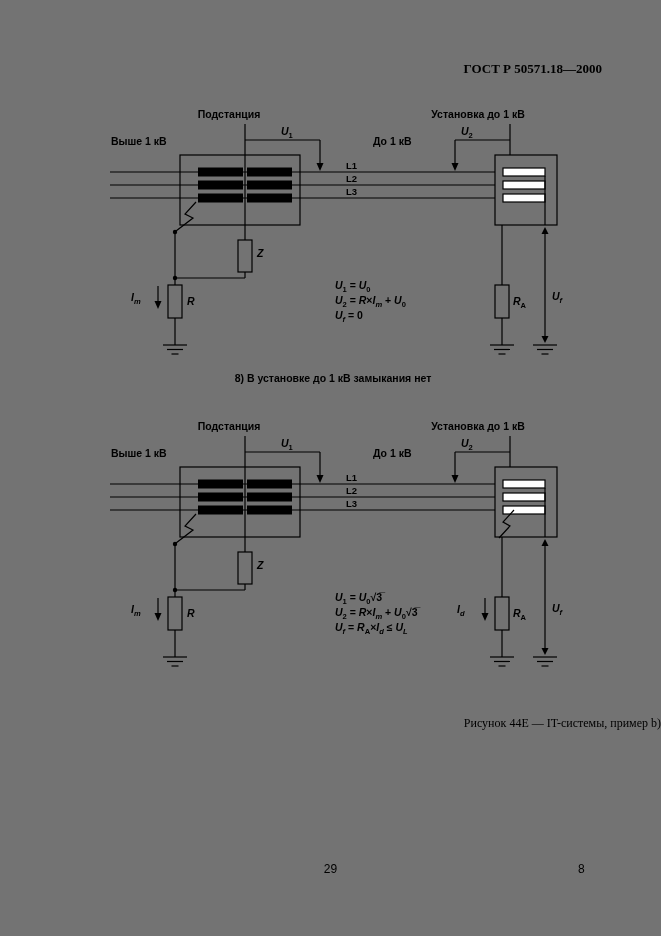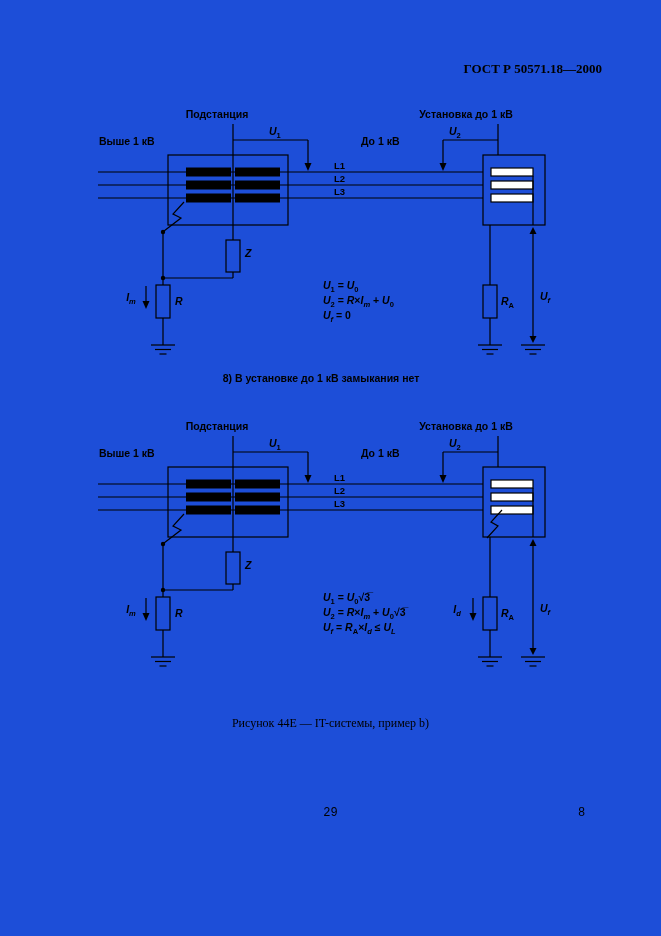--- a/index.html
+++ b/index.html
@@ -5,7 +5,7 @@
   * { margin:0; padding:0; box-sizing:border-box; }
   html,body { background:#fff; }
   .page {
-    position:relative; width:661px; height:936px; background:#1d4ed8;
+    position:relative; width:661px; height:936px; background:#737373;
     font-family:"Liberation Sans", sans-serif; color:#000; overflow:hidden;
   }
   .gost-header {

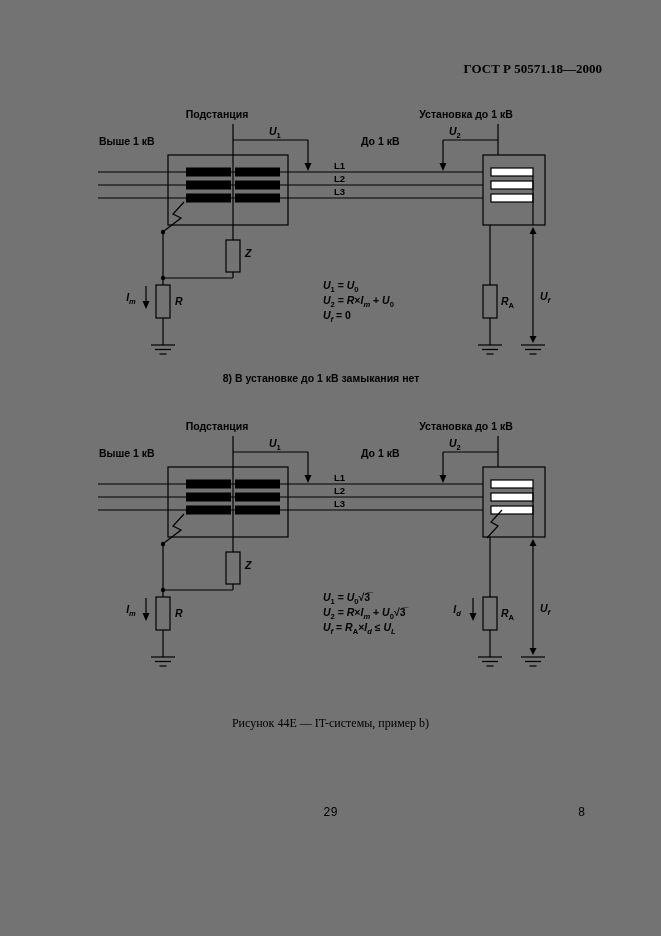--- a/index.html
+++ b/index.html
@@ -13,7 +13,7 @@
     font-family:"Liberation Serif", serif; font-weight:bold; font-size:13px;
     white-space:nowrap;
   }
-  .diagram { position:absolute; left:83px; width:520px; height:305px; }
+  .diagram { position:absolute; left:95px; width:520px; height:305px; }
   .diagram svg { position:absolute; left:0; top:0; }
   .cs line, .cs polyline, .cs rect { stroke:#000; stroke-width:1.2; fill:none; }
   .cs rect.wind { fill:#000; stroke:none; }

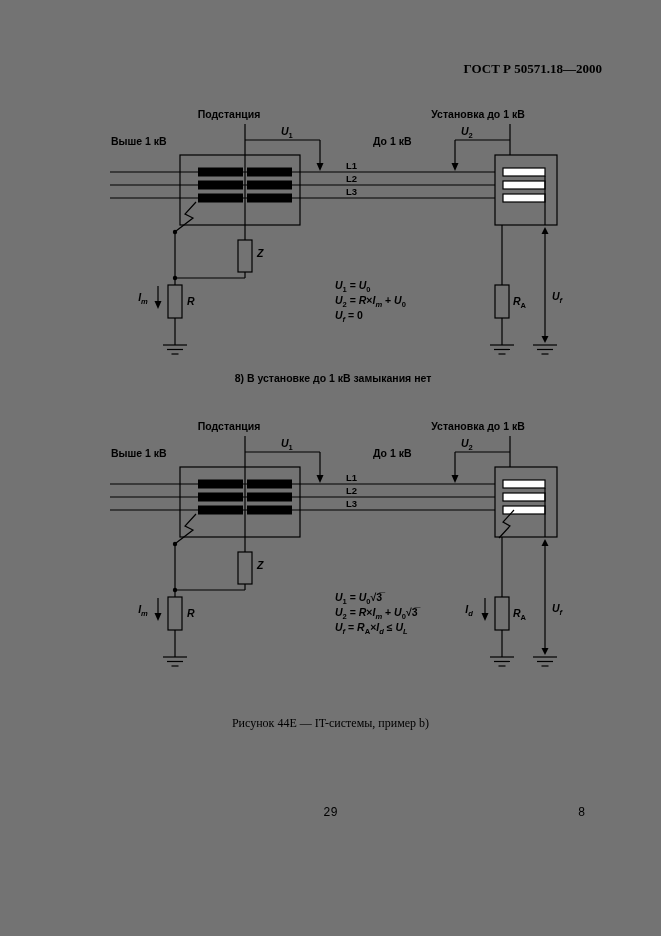--- a/index.html
+++ b/index.html
@@ -28,7 +28,7 @@
   .it { font-style:italic; }
   .sm { font-size:9.5px; }
   .ctr { transform:translateX(-50%); }
-  .ralign { text-align:center; }
+  .ralign { text-align:left; }
   .caption {
     position:absolute; left:0; top:273px; width:476px; text-align:center;
     font-size:10.5px; font-weight:bold; line-height:1;

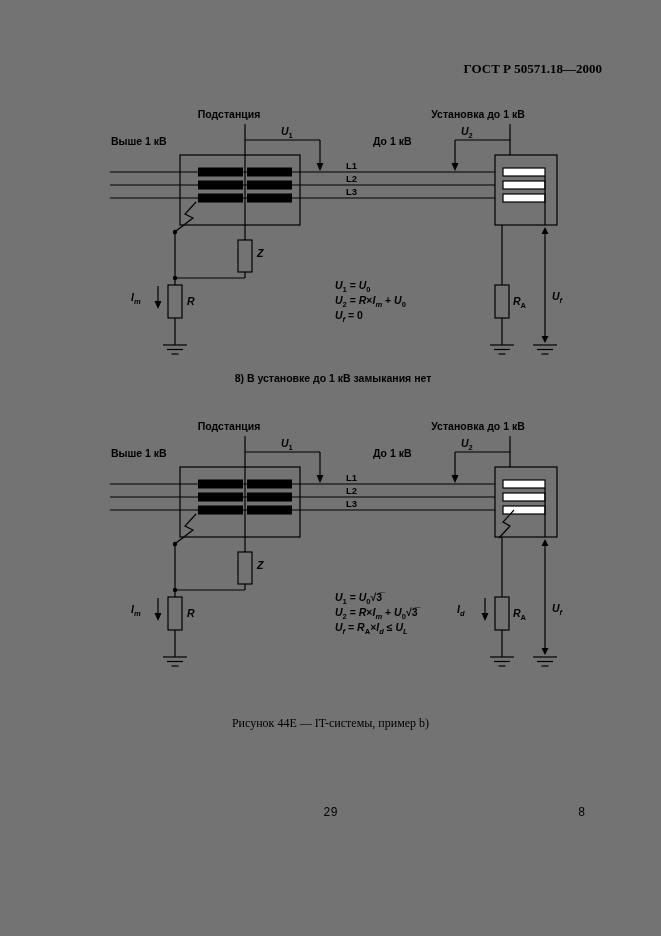--- a/index.html
+++ b/index.html
@@ -34,7 +34,7 @@
     font-size:10.5px; font-weight:bold; line-height:1;
   }
   .fig-caption {
-    position:absolute; top:716px; left:0; width:661px; text-align:center;
+    position:absolute; top:716px; left:0; width:661px; text-align:right;
     font-family:"Liberation Serif", serif; font-size:12px;
   }
   .pageno {

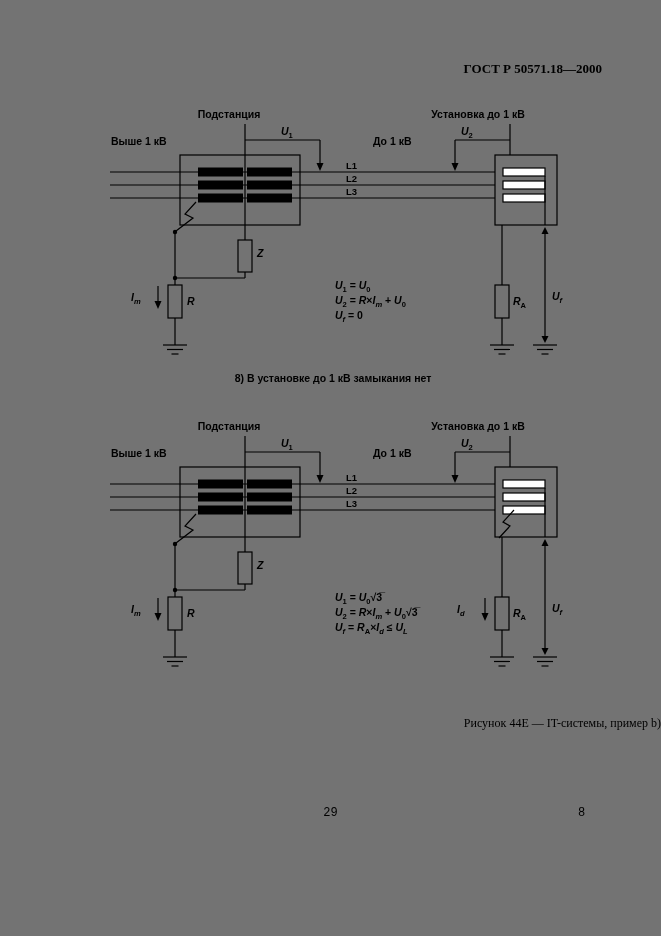--- a/index.html
+++ b/index.html
@@ -38,7 +38,7 @@
     font-family:"Liberation Serif", serif; font-size:12px;
   }
   .pageno {
-    position:absolute; top:806px; font-family:Liberation Mono, monospace; font-size:12px;
+    position:absolute; top:862px; font-family:Liberation Sans, sans-serif; font-size:12px;
   }
   .pageno-center { left:0; width:661px; text-align:center; }
   .pageno-right { left:578px; }

